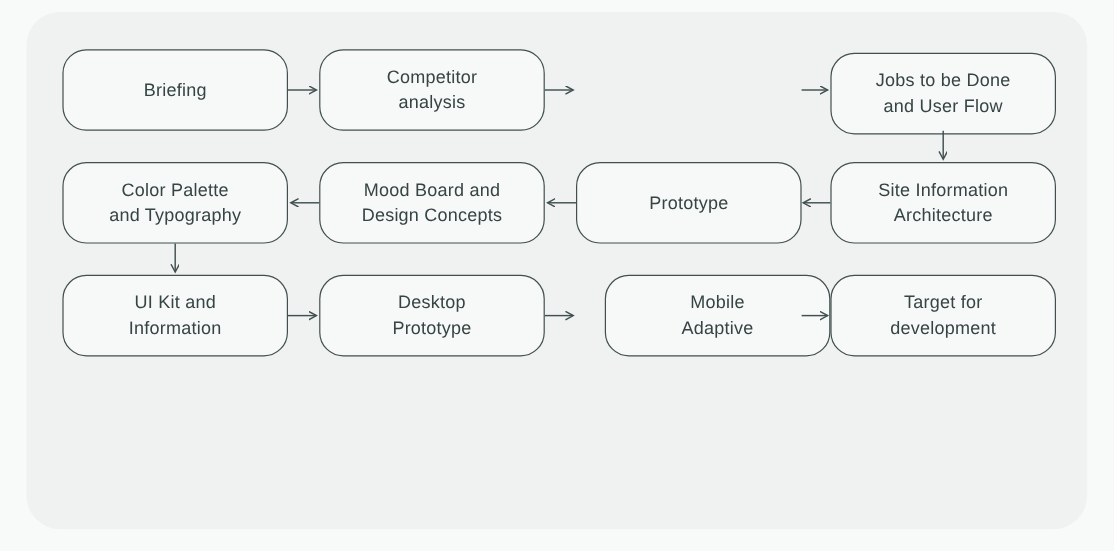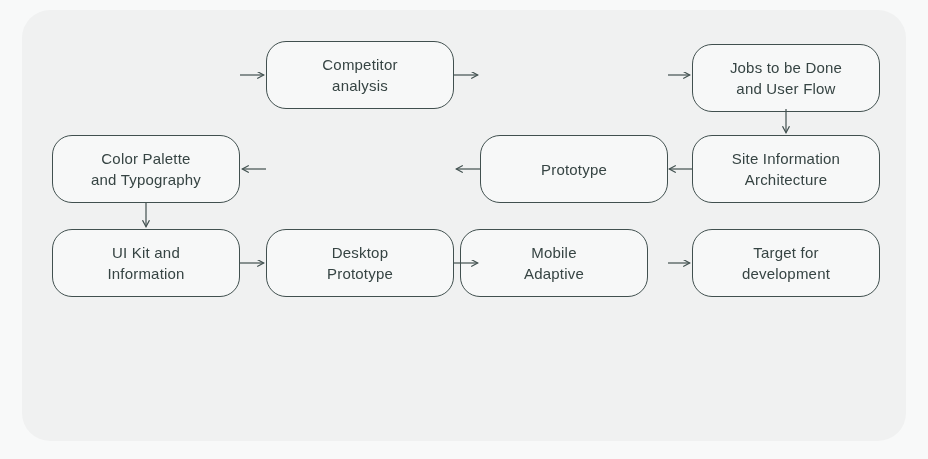--- a/index.html
+++ b/index.html
@@ -64,6 +64,9 @@
 <div class="page">
   <div class="card"></div>
 
+  <div class="node" style="left:52px;top:41px">
+    <span class="node-label">Briefing</span>
+  </div>
   <div class="node" style="left:266px;top:41px">
     <span class="node-label">Competitor
 analysis</span>

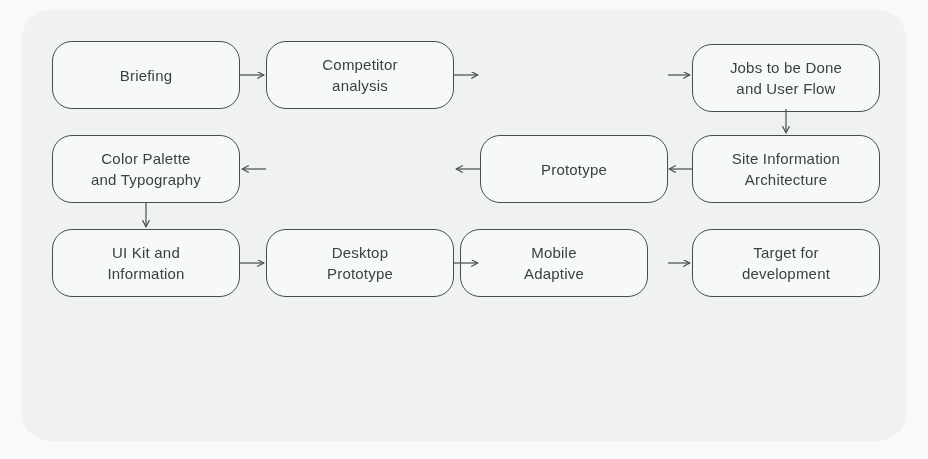--- a/index.html
+++ b/index.html
@@ -80,6 +80,10 @@
     <span class="node-label">Color Palette
 and Typography</span>
   </div>
+  <div class="node" style="left:266px;top:135px">
+    <span class="node-label">Mood Board and
+Design Concepts</span>
+  </div>
   <div class="node" style="left:480px;top:135px">
     <span class="node-label">Prototype</span>
   </div>

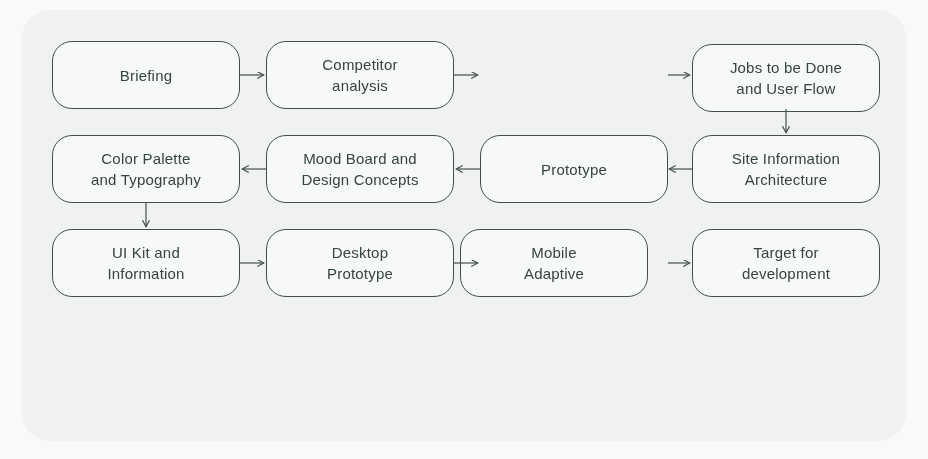--- a/index.html
+++ b/index.html
@@ -100,7 +100,7 @@
     <span class="node-label">Desktop
 Prototype</span>
   </div>
-  <div class="node" style="left:460px;top:229px">
+  <div class="node" style="left:504px;top:229px">
     <span class="node-label">Mobile
 Adaptive</span>
   </div>

